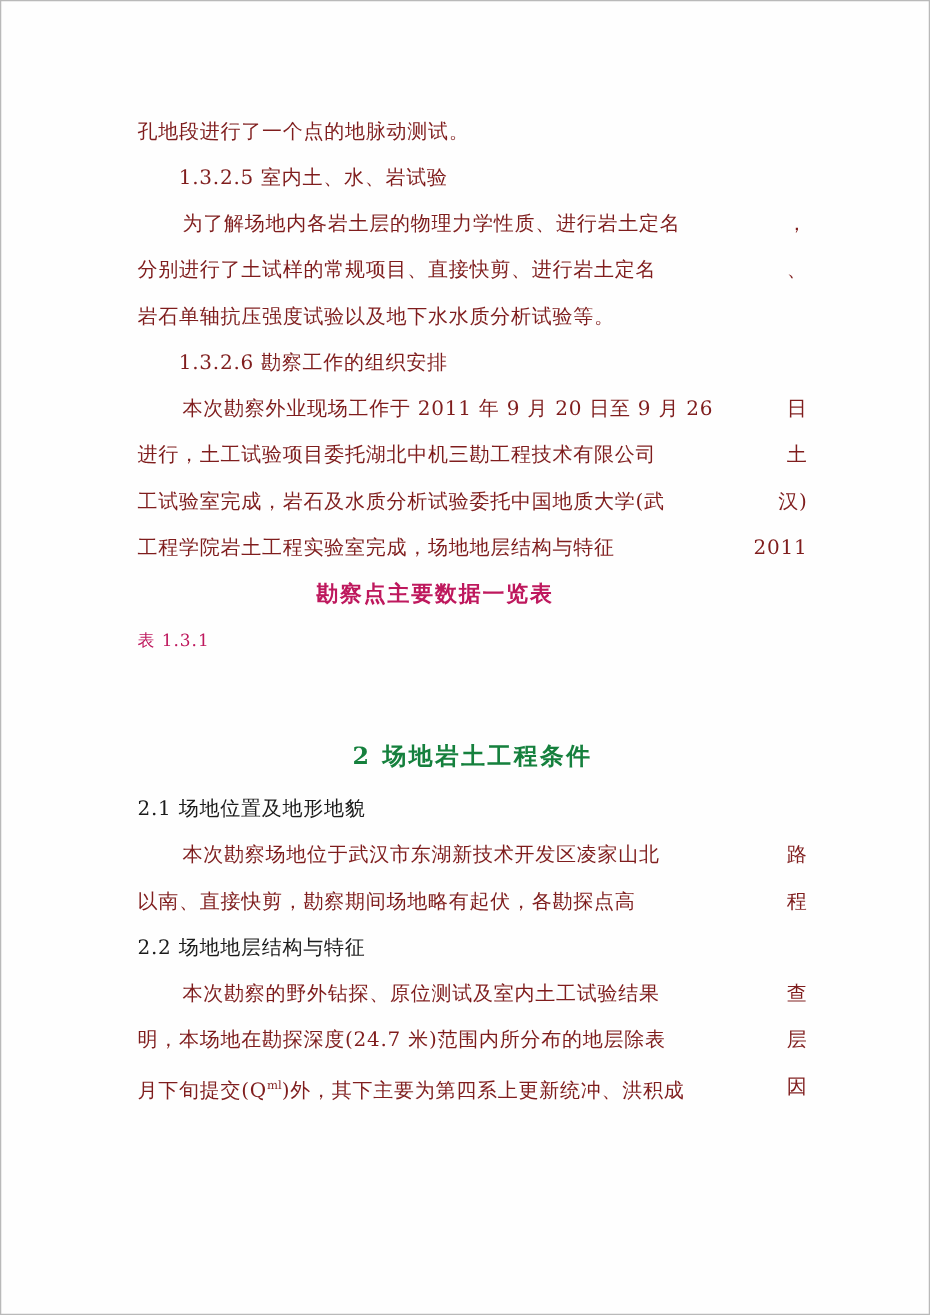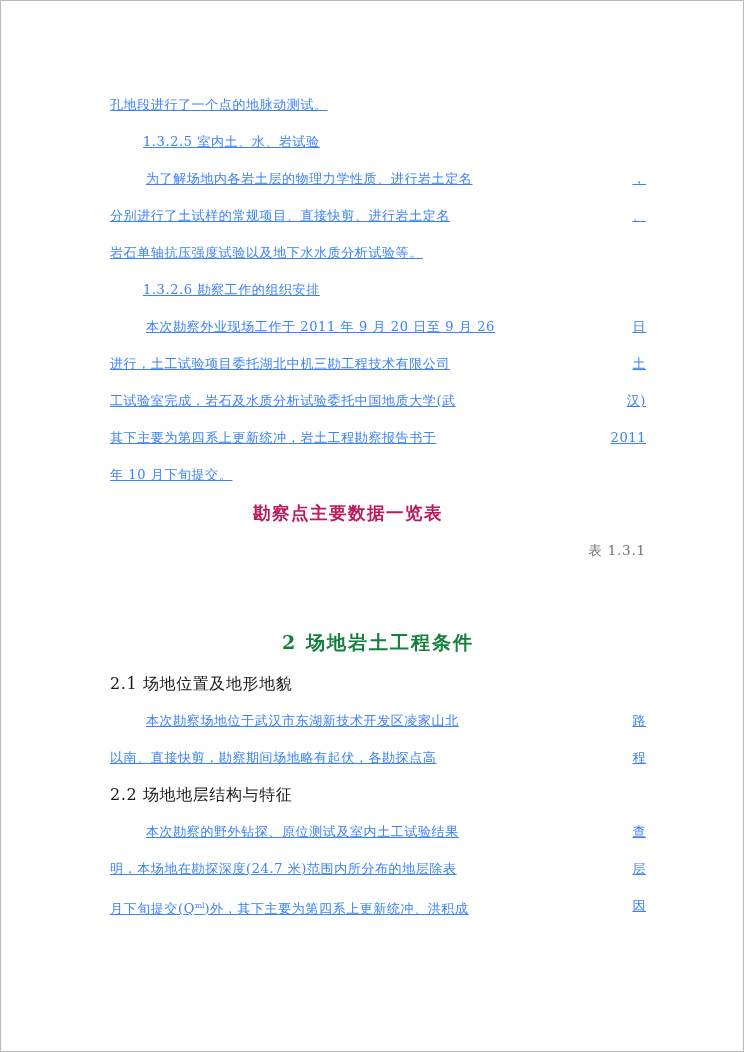--- a/index.html
+++ b/index.html
@@ -39,12 +39,11 @@
     display: block;
     height: 37px;
     line-height: 37px;
-    font-size: 13px;
-    color: #3b82f6;
+    font-size: 16px;
+    color: #7f1d1d;
     letter-spacing: 0.6px;
     white-space: nowrap;
     font-family: "DejaVu Serif", "Liberation Serif", serif;
-    text-decoration: underline;
   }
   .line.justify {
     display: flex;

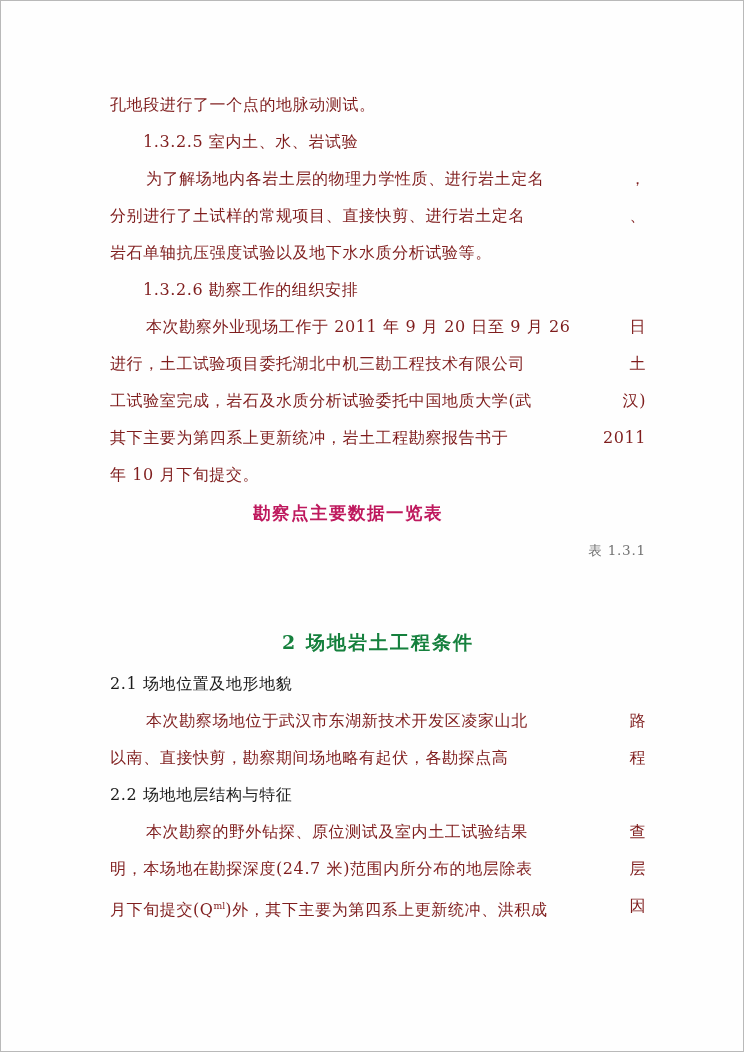--- a/index.html
+++ b/index.html
@@ -143,7 +143,7 @@
       <span>汉)</span>
     </div>
     <div class="line justify">
-      <span>其下主要为第四系上更新统冲，岩土工程勘察报告书于</span>
+      <span>工程学院岩土工程实验室完成，场地地层结构与特征</span>
       <span>2011</span>
     </div>
     <div class="line">年 10 月下旬提交。</div>

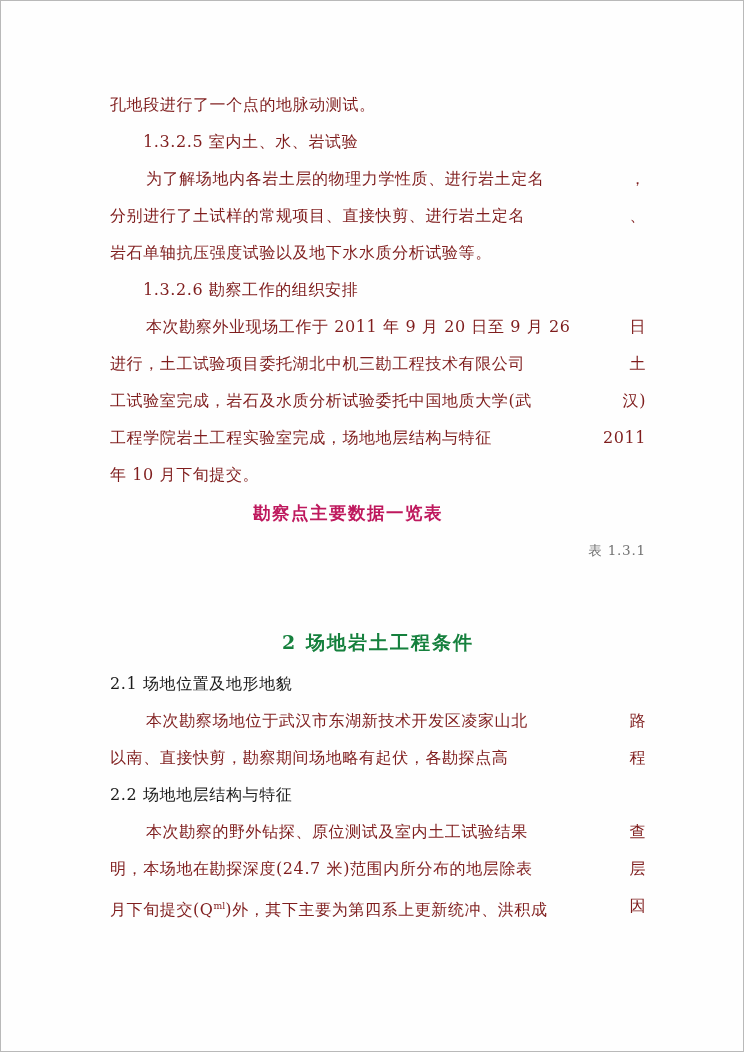--- a/index.html
+++ b/index.html
@@ -146,7 +146,6 @@
       <span>工程学院岩土工程实验室完成，场地地层结构与特征</span>
       <span>2011</span>
     </div>
-    <div class="line">年 10 月下旬提交。</div>
 
     <div class="tbl-title">勘察点主要数据一览表</div>
     <div class="tbl-number">表 1.3.1</div>

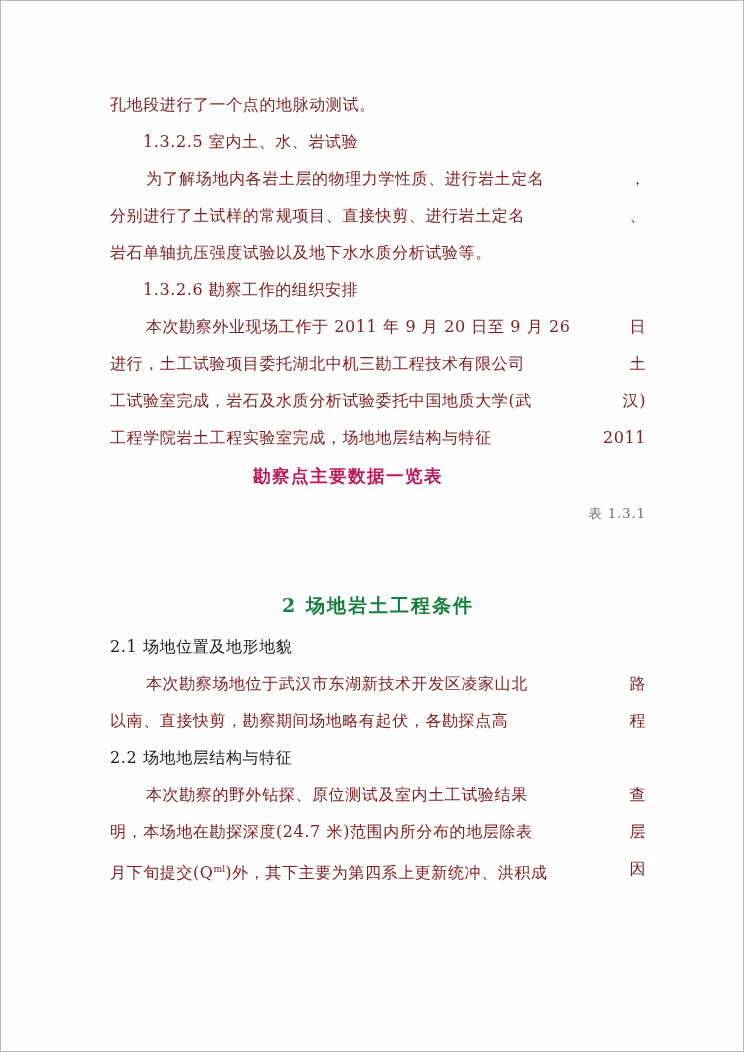--- a/index.html
+++ b/index.html
@@ -70,9 +70,8 @@
     display: block;
     height: 34px;
     line-height: 34px;
-    text-align: right;
     font-size: 13.5px;
-    color: #737373;
+    color: #be185d;
     letter-spacing: 0.8px;
   }
   .table-gap {

